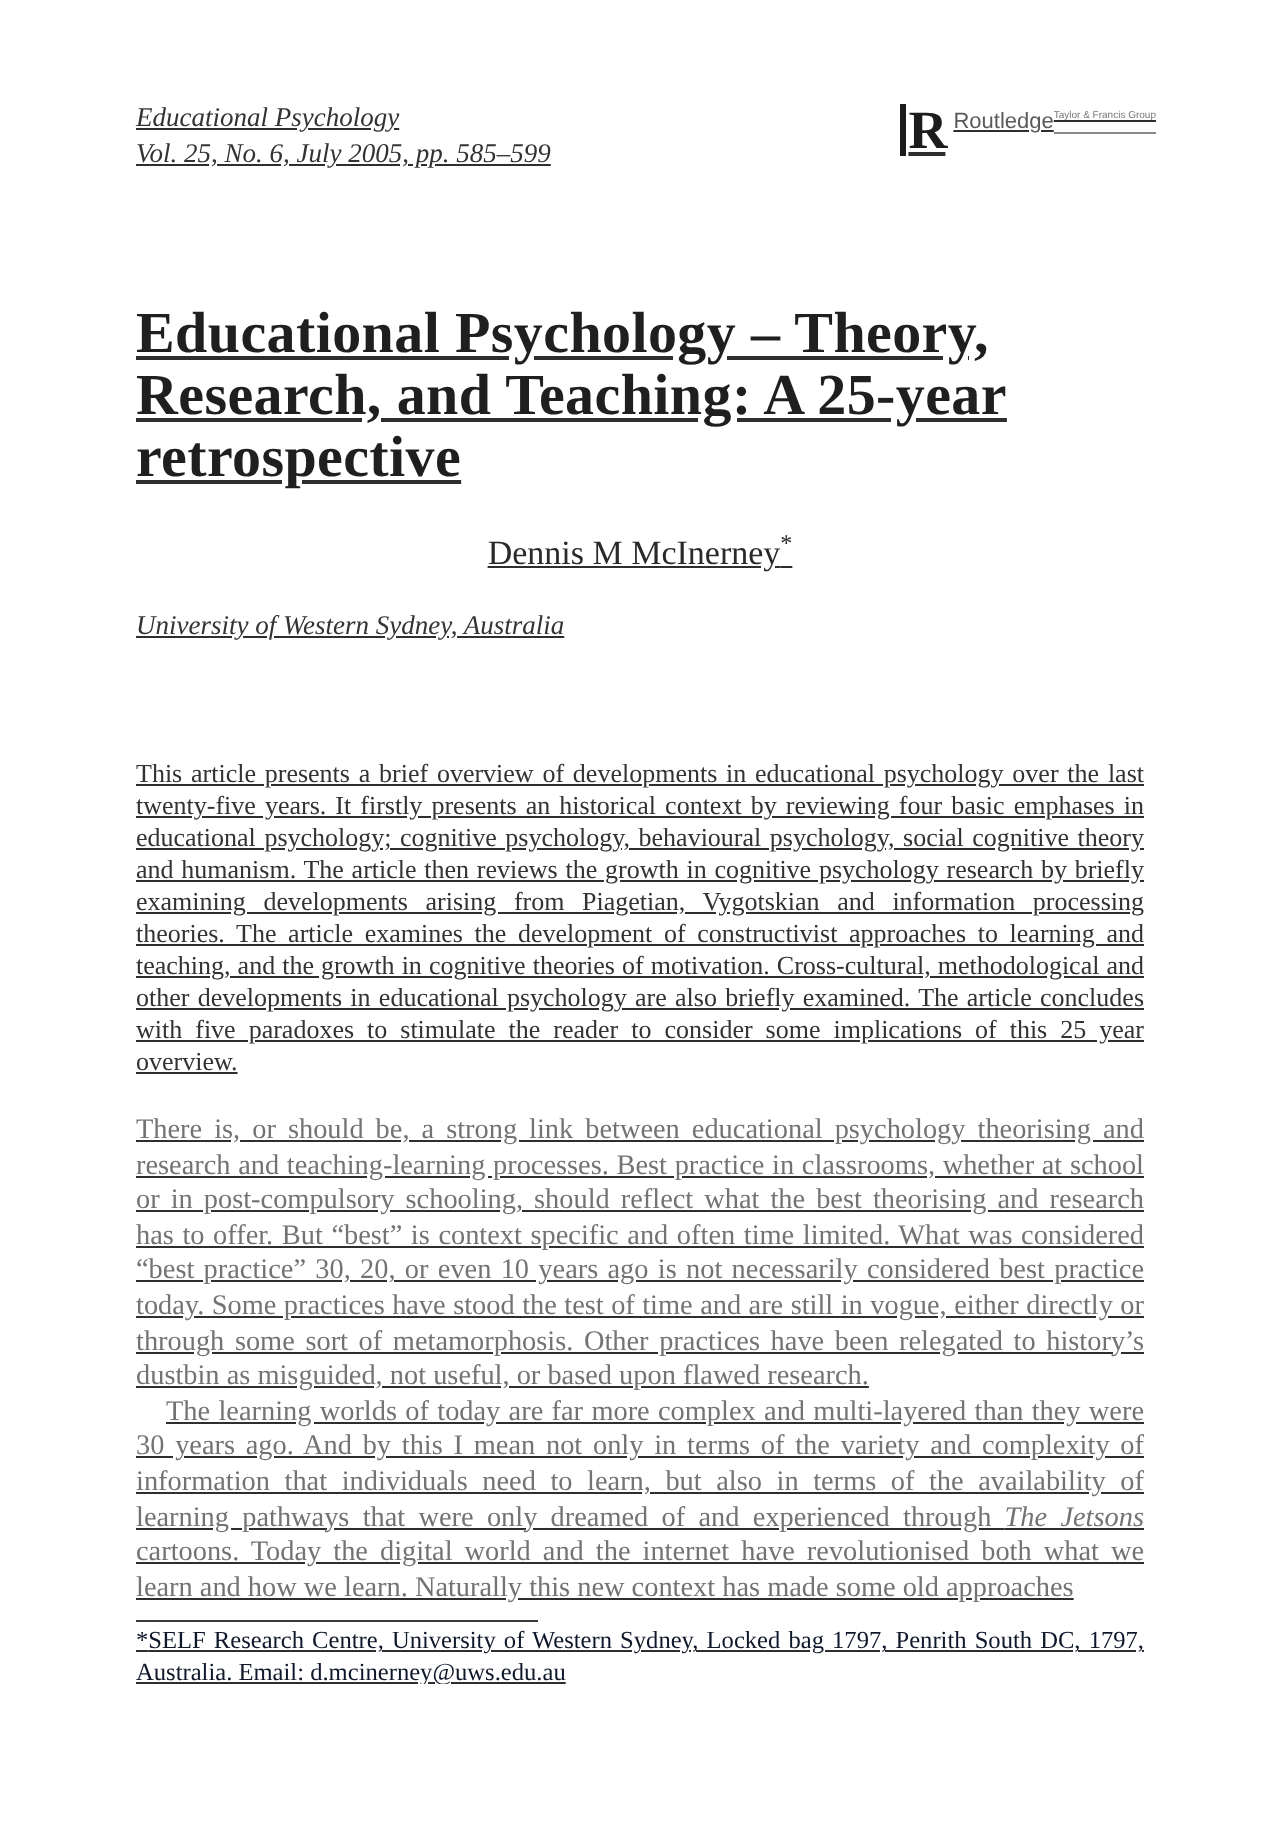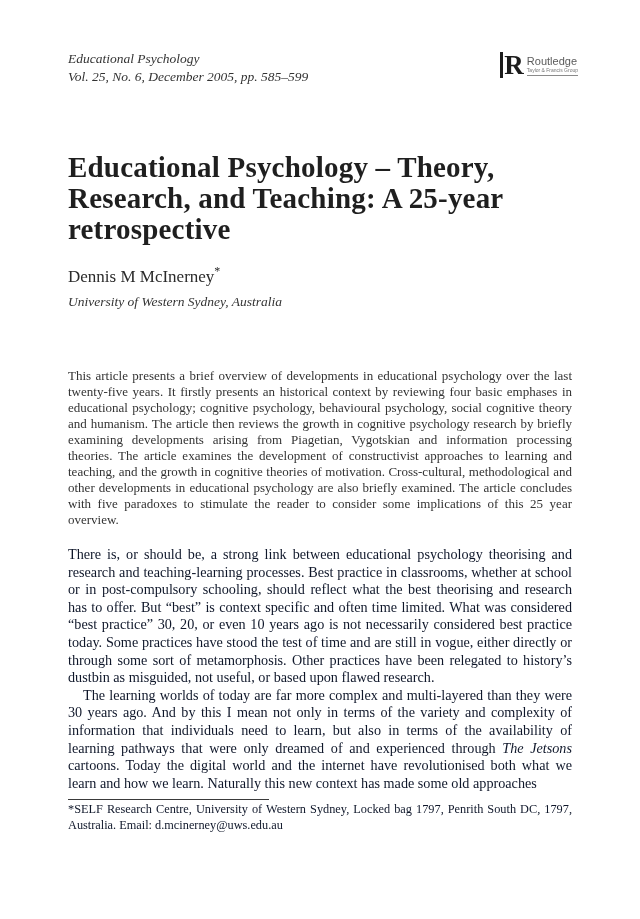--- a/index.html
+++ b/index.html
@@ -14,6 +14,7 @@
     color: #2e2e2e;
     padding: 50px 68px 0 68px;
     overflow: hidden;
+    text-decoration: underline;
   }
 
   

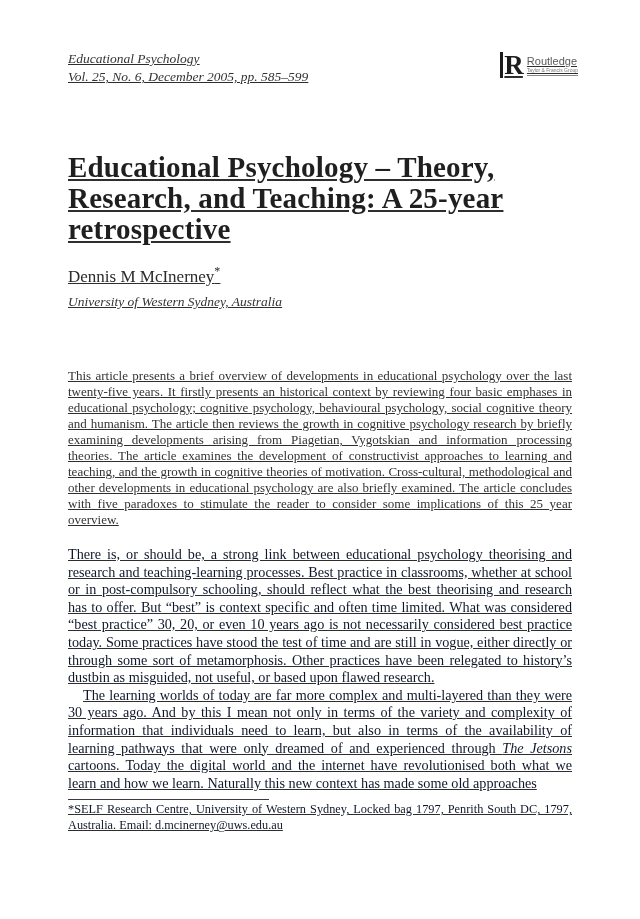--- a/index.html
+++ b/index.html
@@ -46,7 +46,7 @@
     padding-left: 1px;
     margin-right: 4px;
   }
-  .logo-text { display: flex; flex-direction: column; padding-top: 3px; }
+  .logo-text { display: flex; flex-direction: row; padding-top: 3px; }
   .logo-name {
     font-family: "Liberation Sans", sans-serif;
     font-size: 11px;

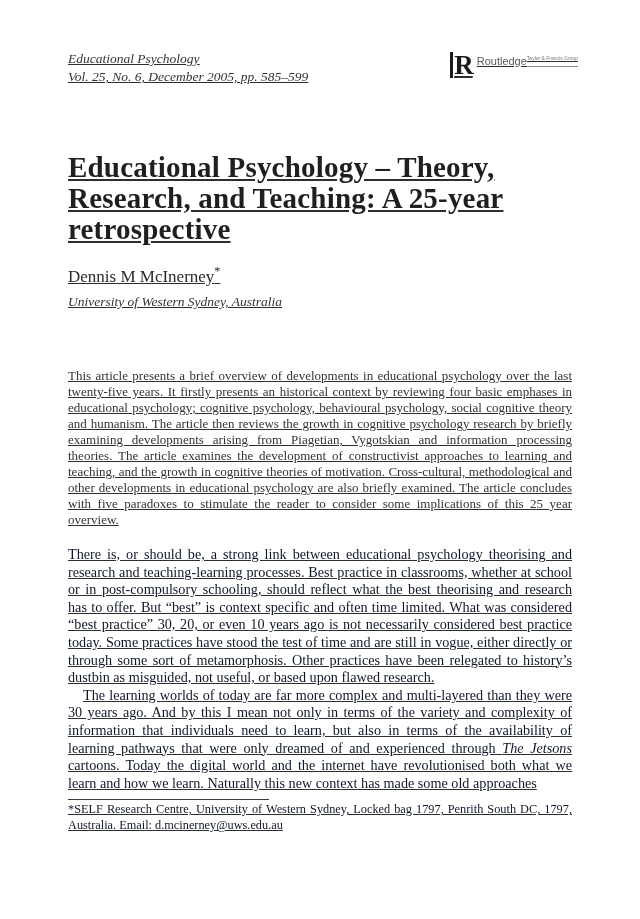--- a/index.html
+++ b/index.html
@@ -131,7 +131,7 @@
   <header class="masthead">
     <div class="masthead-left">
       <div>Educational Psychology</div>
-      <div>Vol. 25, No. 6, December 2005, pp. 585–599</div>
+      <div>Vol. 25, No. 6, July 2005, pp. 585–599</div>
     </div>
     <div class="logo">
       <span class="logo-glyph">R</span>

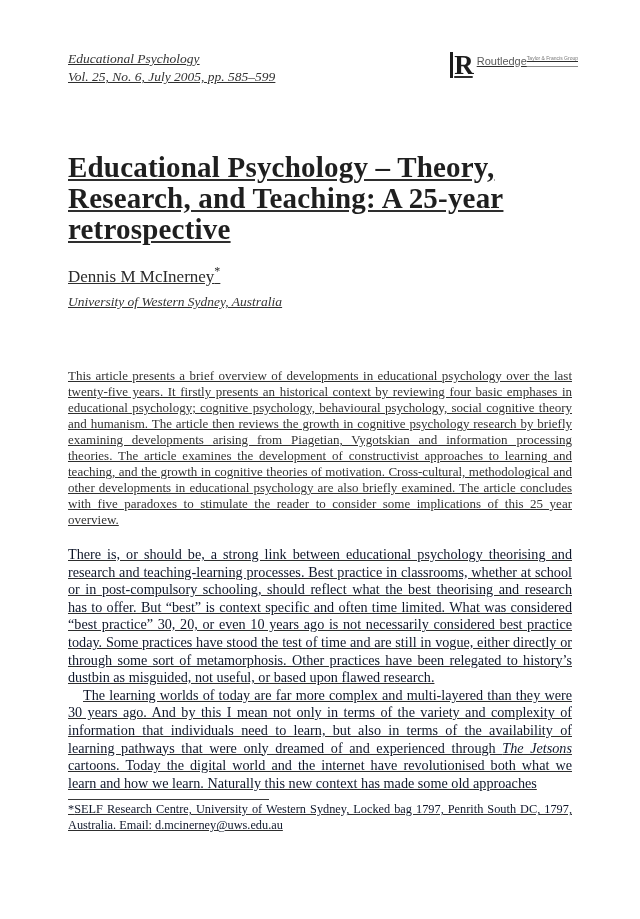--- a/index.html
+++ b/index.html
@@ -76,7 +76,7 @@
 
   
   .author-block { margin-top: 21px; }
-  .author { font-size: 17px; line-height: 21px; color: #2a2a2a; }
+  .author { font-size: 17px; line-height: 21px; color: #2a2a2a; text-align: center; }
   .author-mark { font-size: 12px; vertical-align: super; line-height: 0; }
   .affiliation { font-style: italic; font-size: 13.5px; line-height: 17px; margin-top: 6px; color: #333; }
 

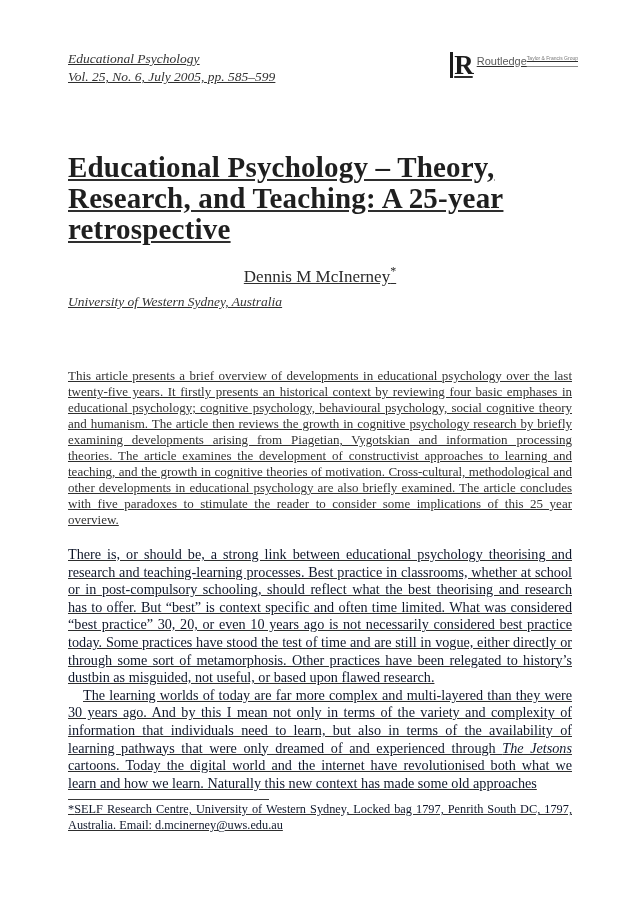--- a/index.html
+++ b/index.html
@@ -78,7 +78,7 @@
   .author-block { margin-top: 21px; }
   .author { font-size: 17px; line-height: 21px; color: #2a2a2a; text-align: center; }
   .author-mark { font-size: 12px; vertical-align: super; line-height: 0; }
-  .affiliation { font-style: italic; font-size: 13.5px; line-height: 17px; margin-top: 6px; color: #333; }
+  .affiliation { font-style: italic; font-size: 13.5px; line-height: 17px; margin-top: 17px; color: #333; }
 
   
   .abstract {

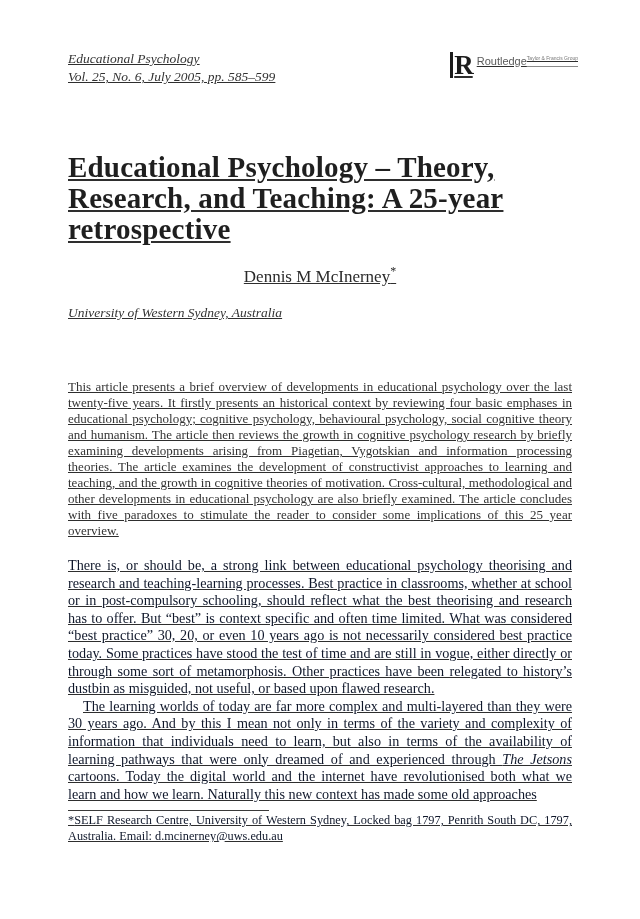--- a/index.html
+++ b/index.html
@@ -95,7 +95,7 @@
     font-size: 14.2px;
     line-height: 17.6px;
     text-align: justify;
-    color: #0f172a;
+    color: #737373;
   }
   .para.indent { text-indent: 15px; }
   .para em { font-style: italic; }

